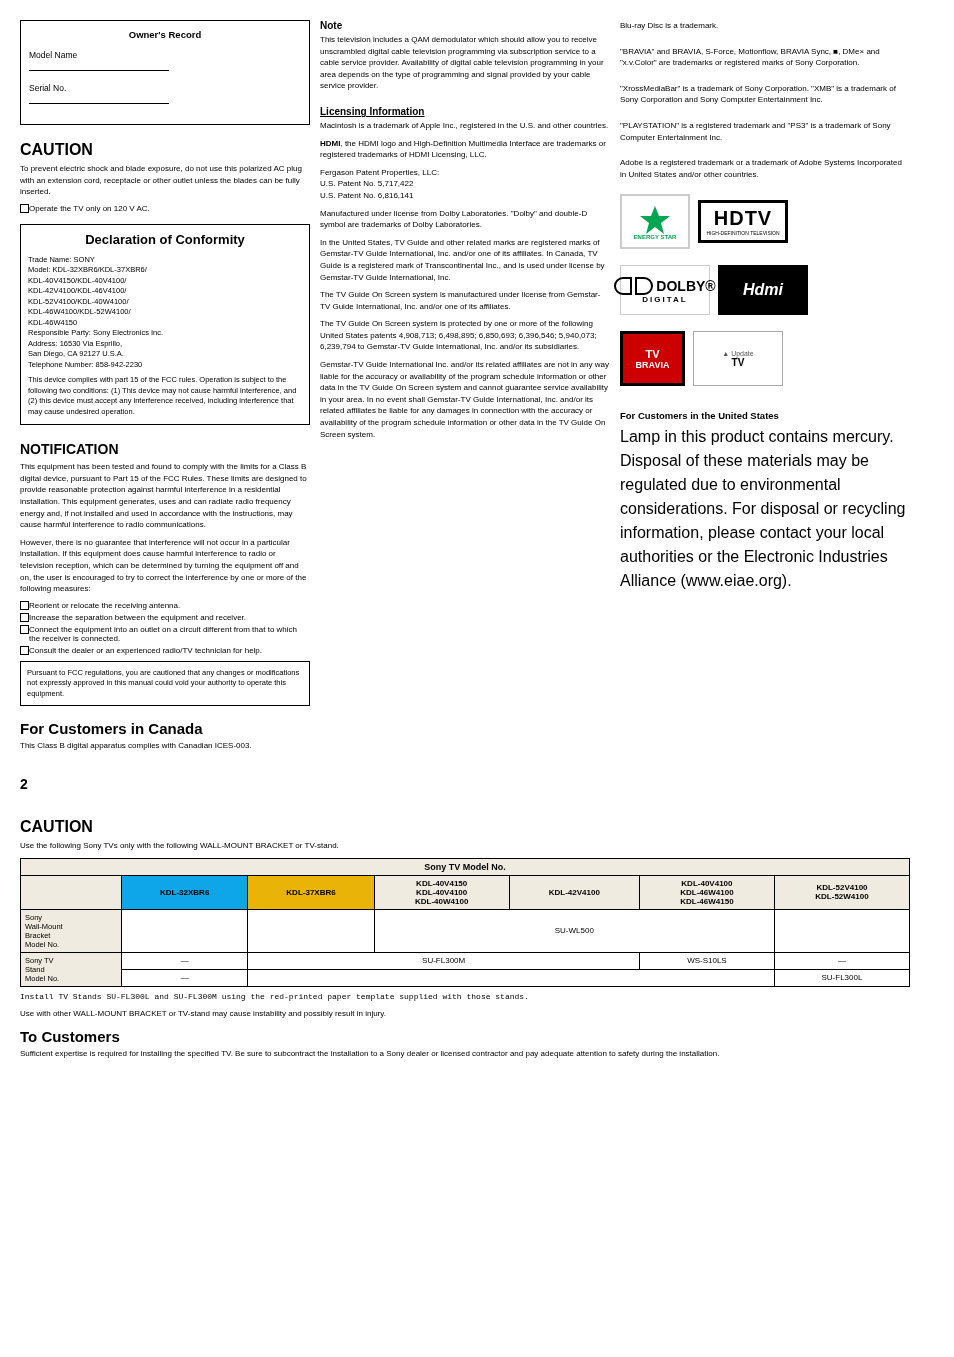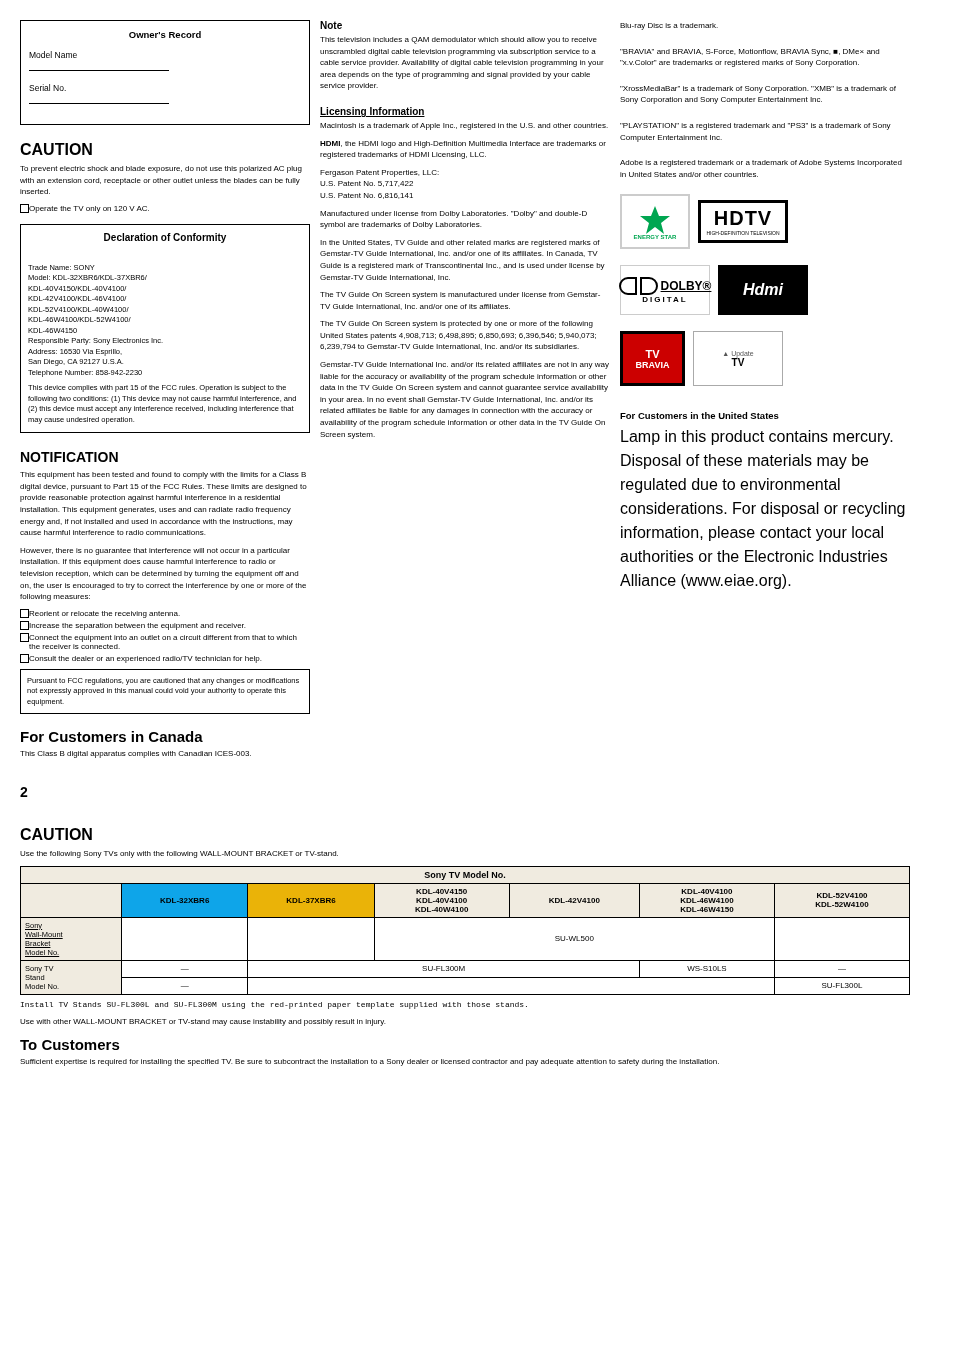--- a/index.html
+++ b/index.html
@@ -64,10 +64,10 @@
       margin-bottom: 8px;
     }
     .doc-box h3 {
-      font-size: 10px;
+      font-size: 13px;
       font-weight: bold;
       text-align: center;
-      margin-bottom: 20px;
+      margin-bottom: 8px;
     }
     .doc-box p { font-size: 7.5px; line-height: 1.4; }
 

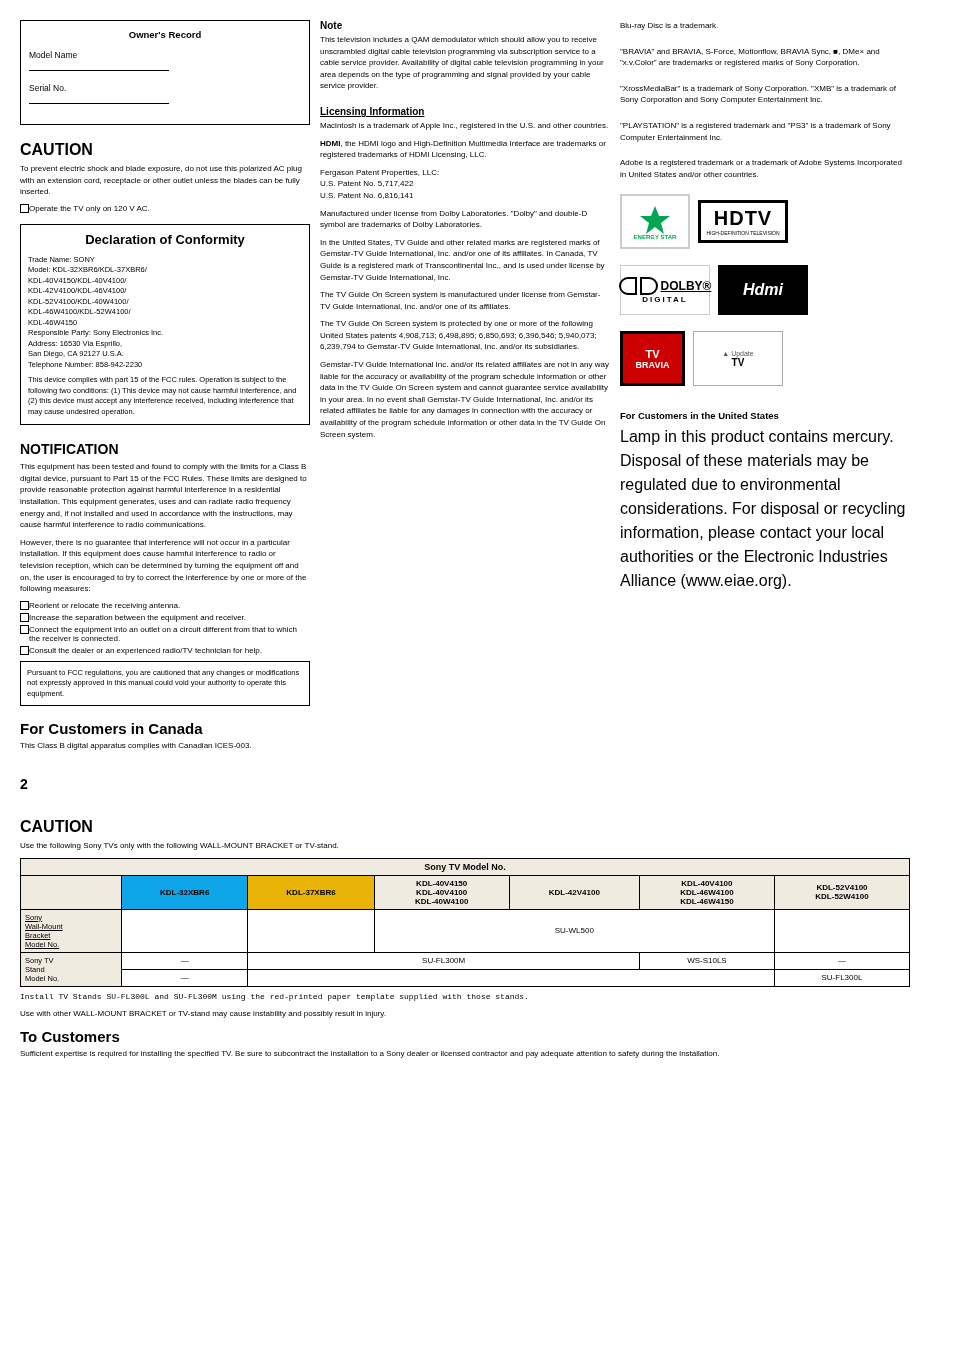--- a/index.html
+++ b/index.html
@@ -283,7 +283,7 @@
         <div style="display:flex; align-items:center; gap:3px;">
           <div style="width:18px; height:18px; border:2px solid #000; border-radius:50% 0 0 50%; display:flex; align-items:center; justify-content:center;"></div>
           <div style="width:18px; height:18px; border:2px solid #000; border-radius:0 50% 50% 0; display:flex; align-items:center; justify-content:center;"></div>
-          <span style="font-size:12px; font-weight:bold;text-decoration:underline;">DOLBY®</span>
+          <span style="font-size:14px; font-weight:bold;">DOLBY®</span>
         </div>
         <span style="font-size:8px; font-weight:bold; letter-spacing:2px;">DIGITAL</span>
       </div>

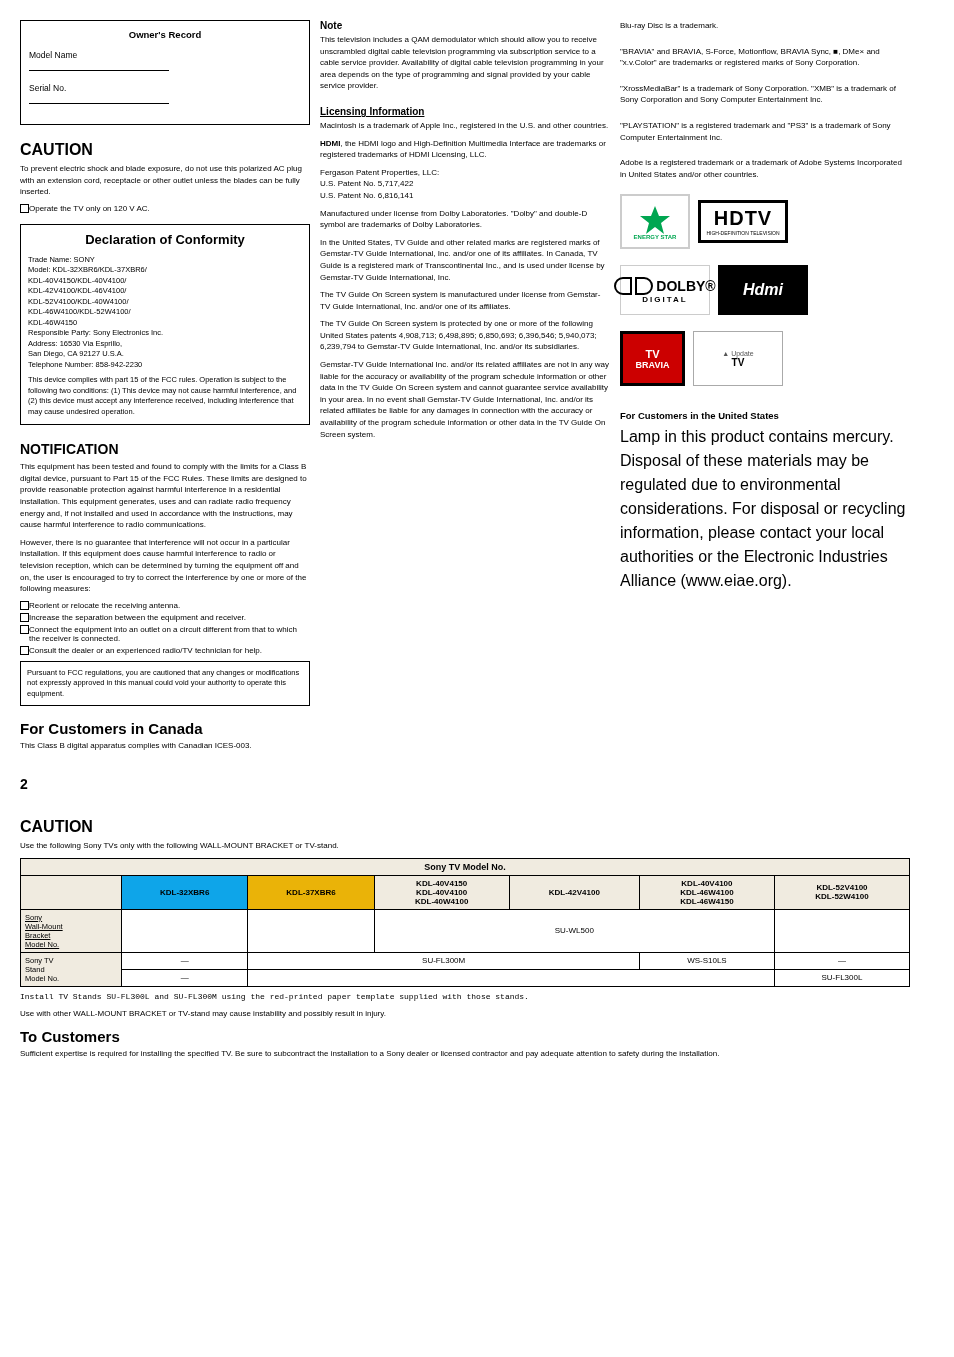--- a/index.html
+++ b/index.html
@@ -338,7 +338,7 @@
       </thead>
       <tbody>
         <tr>
-          <td style="background:#f0ebe0; text-align:left; white-space:pre-line; font-size:7.5px;text-decoration:underline;">Sony
+          <td style="background:#f0ebe0; text-align:left; white-space:pre-line; font-size:7.5px;">Sony
 Wall-Mount
 Bracket
 Model No.</td>

